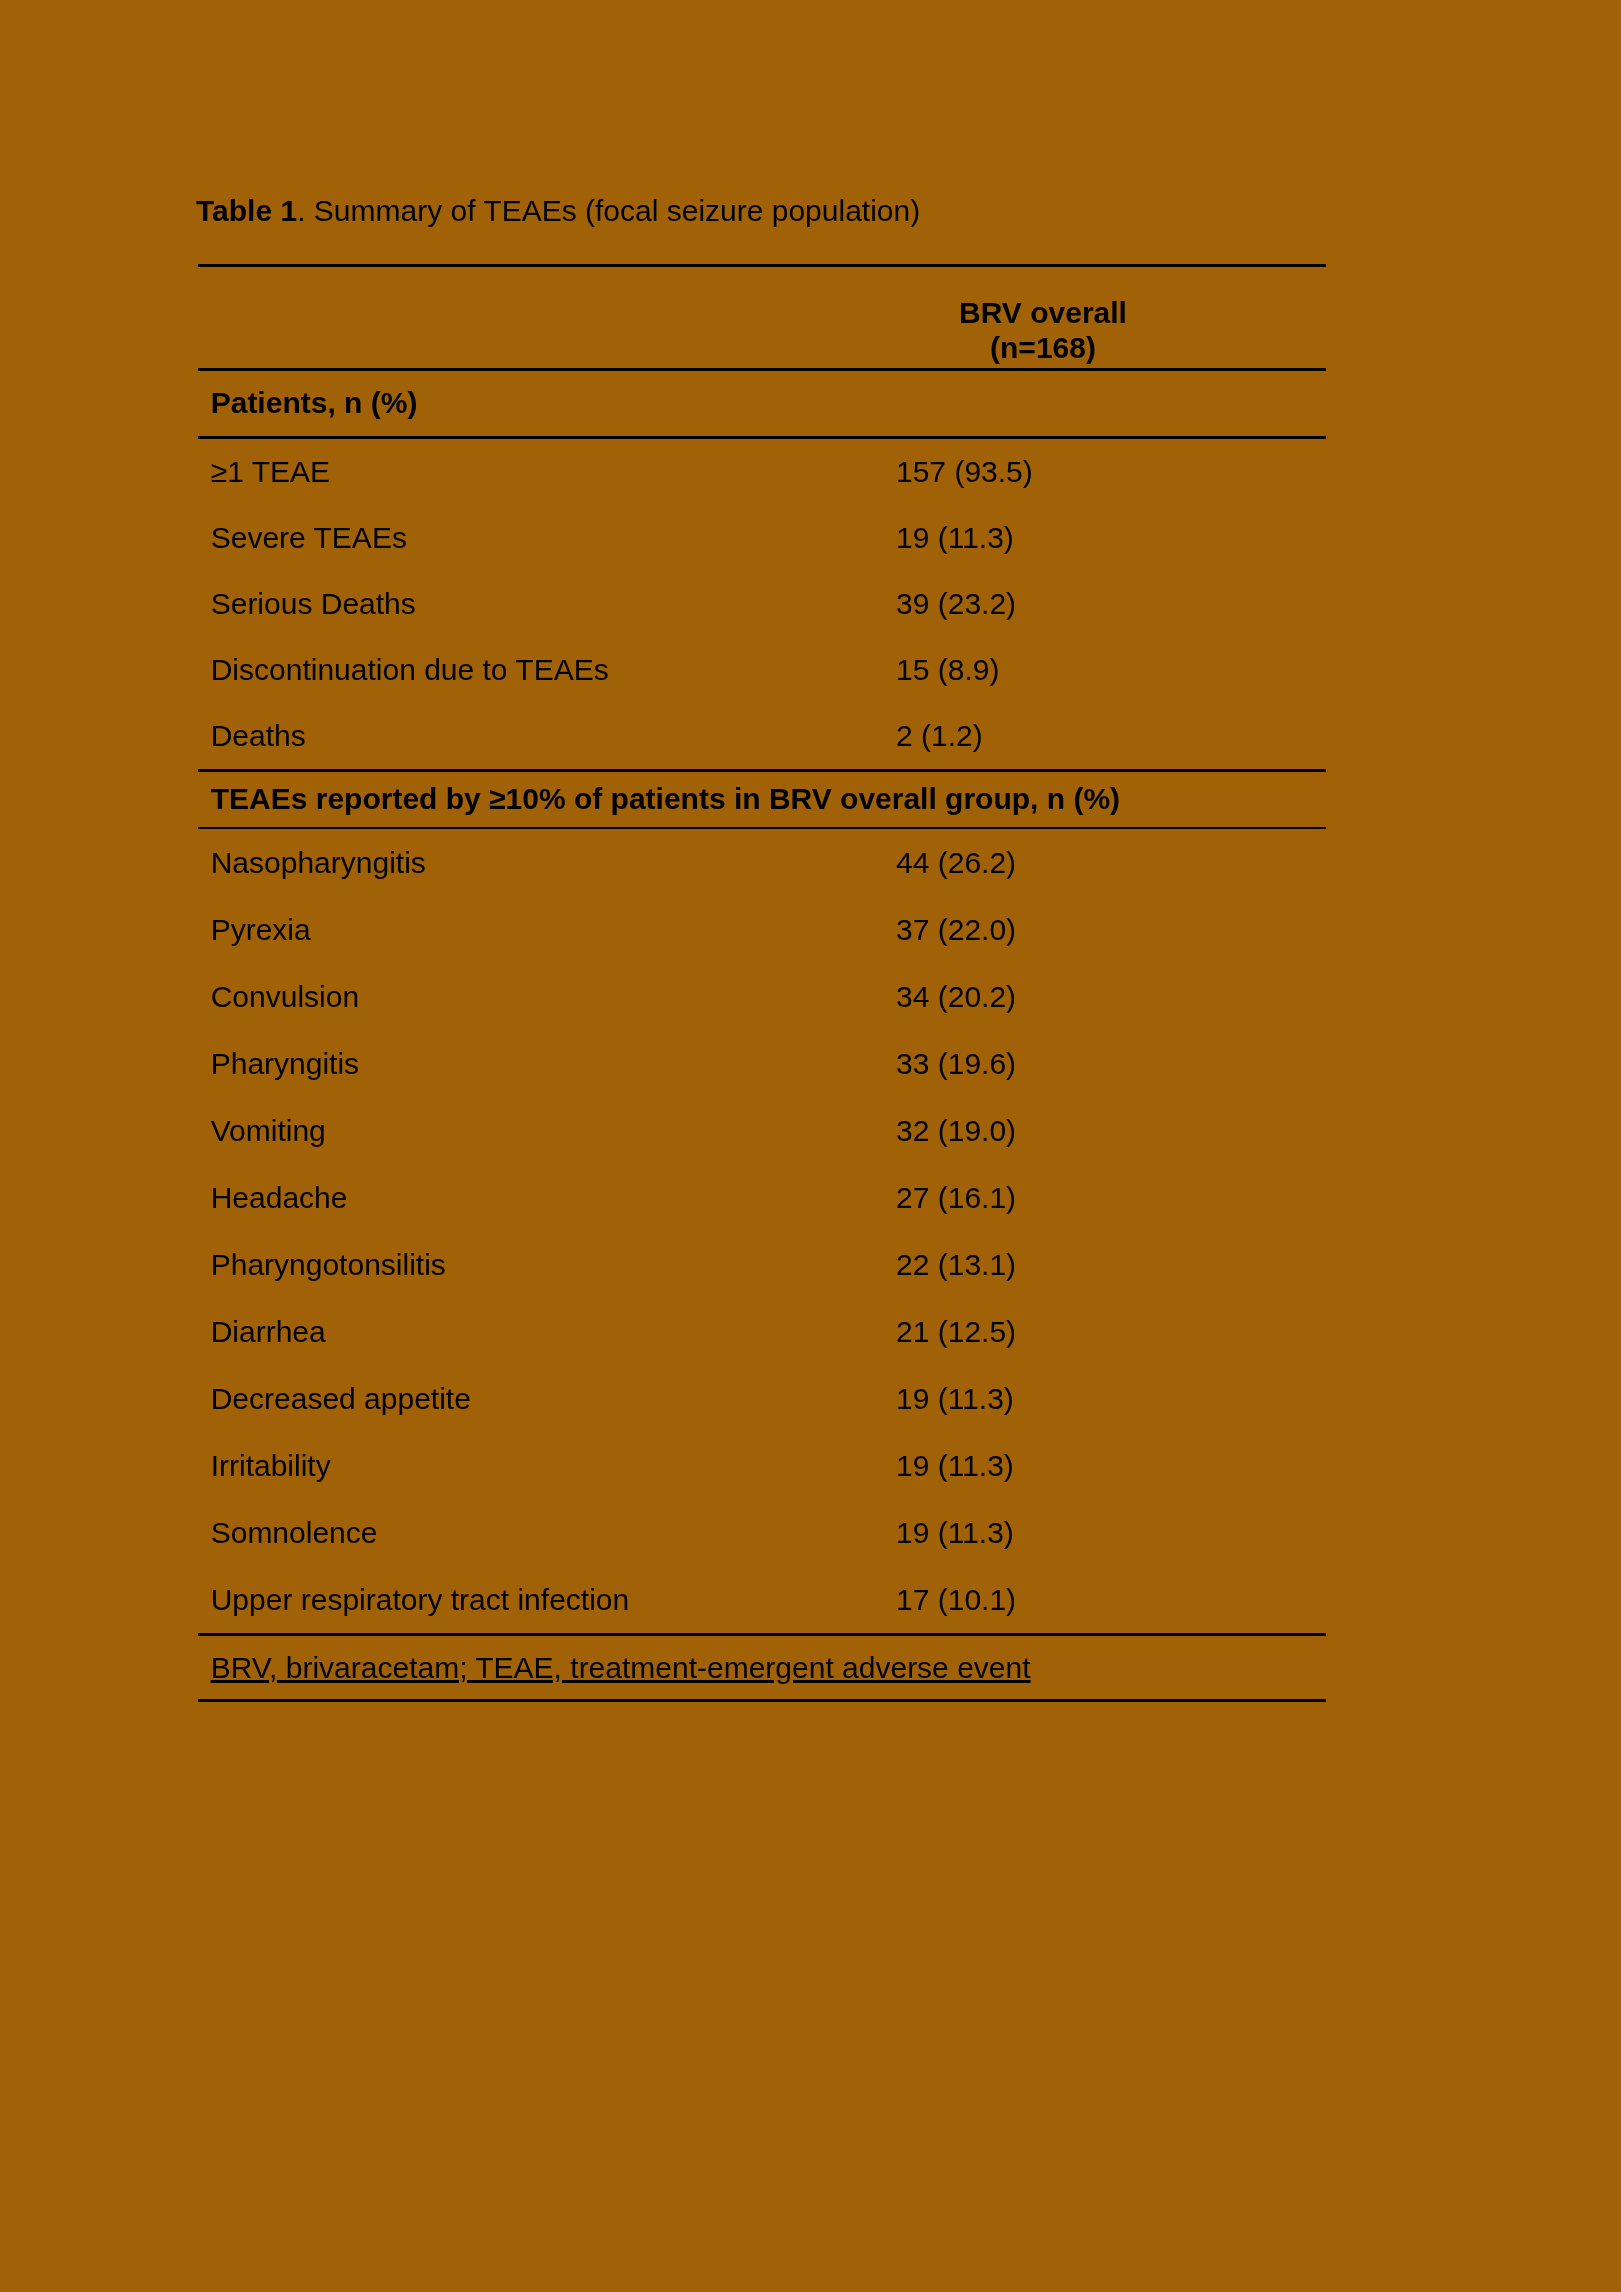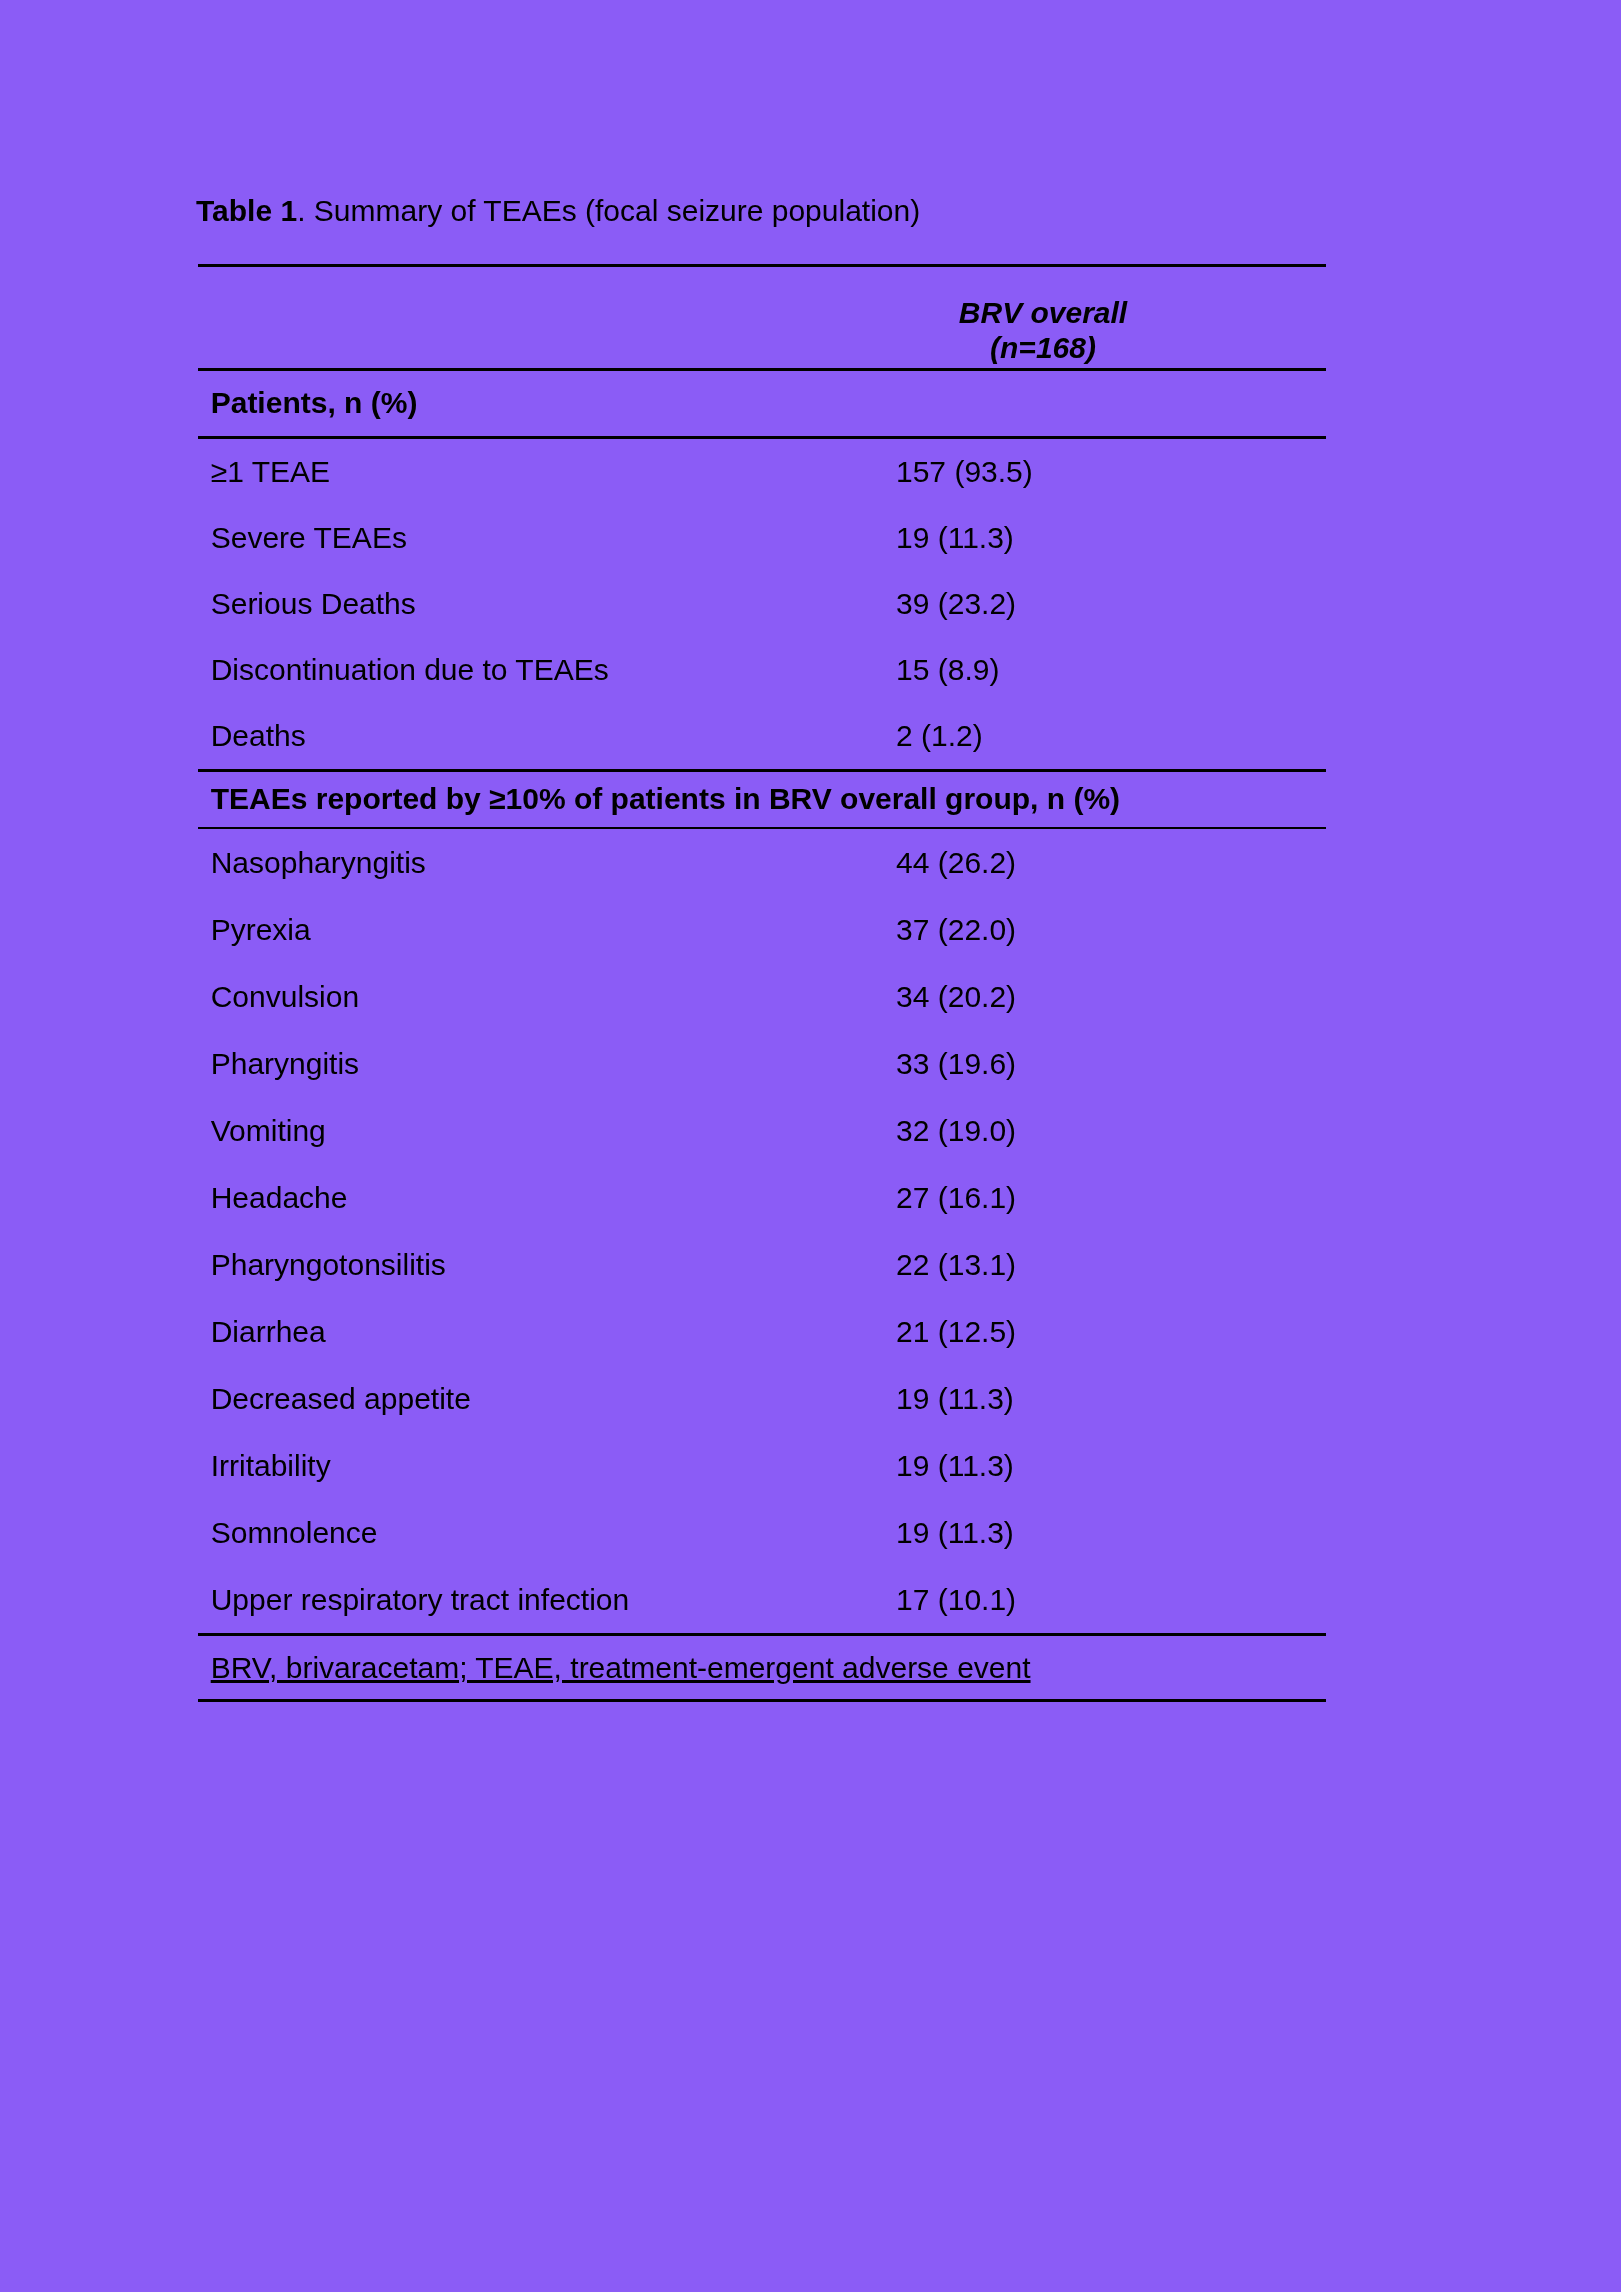--- a/index.html
+++ b/index.html
@@ -8,7 +8,7 @@
     position: relative;
     width: 1621px;
     height: 2293px;
-    background: #8b5cf6;
+    background: #a16207;
     font-family: "Liberation Sans", sans-serif;
     color: #000000;
     overflow: hidden;

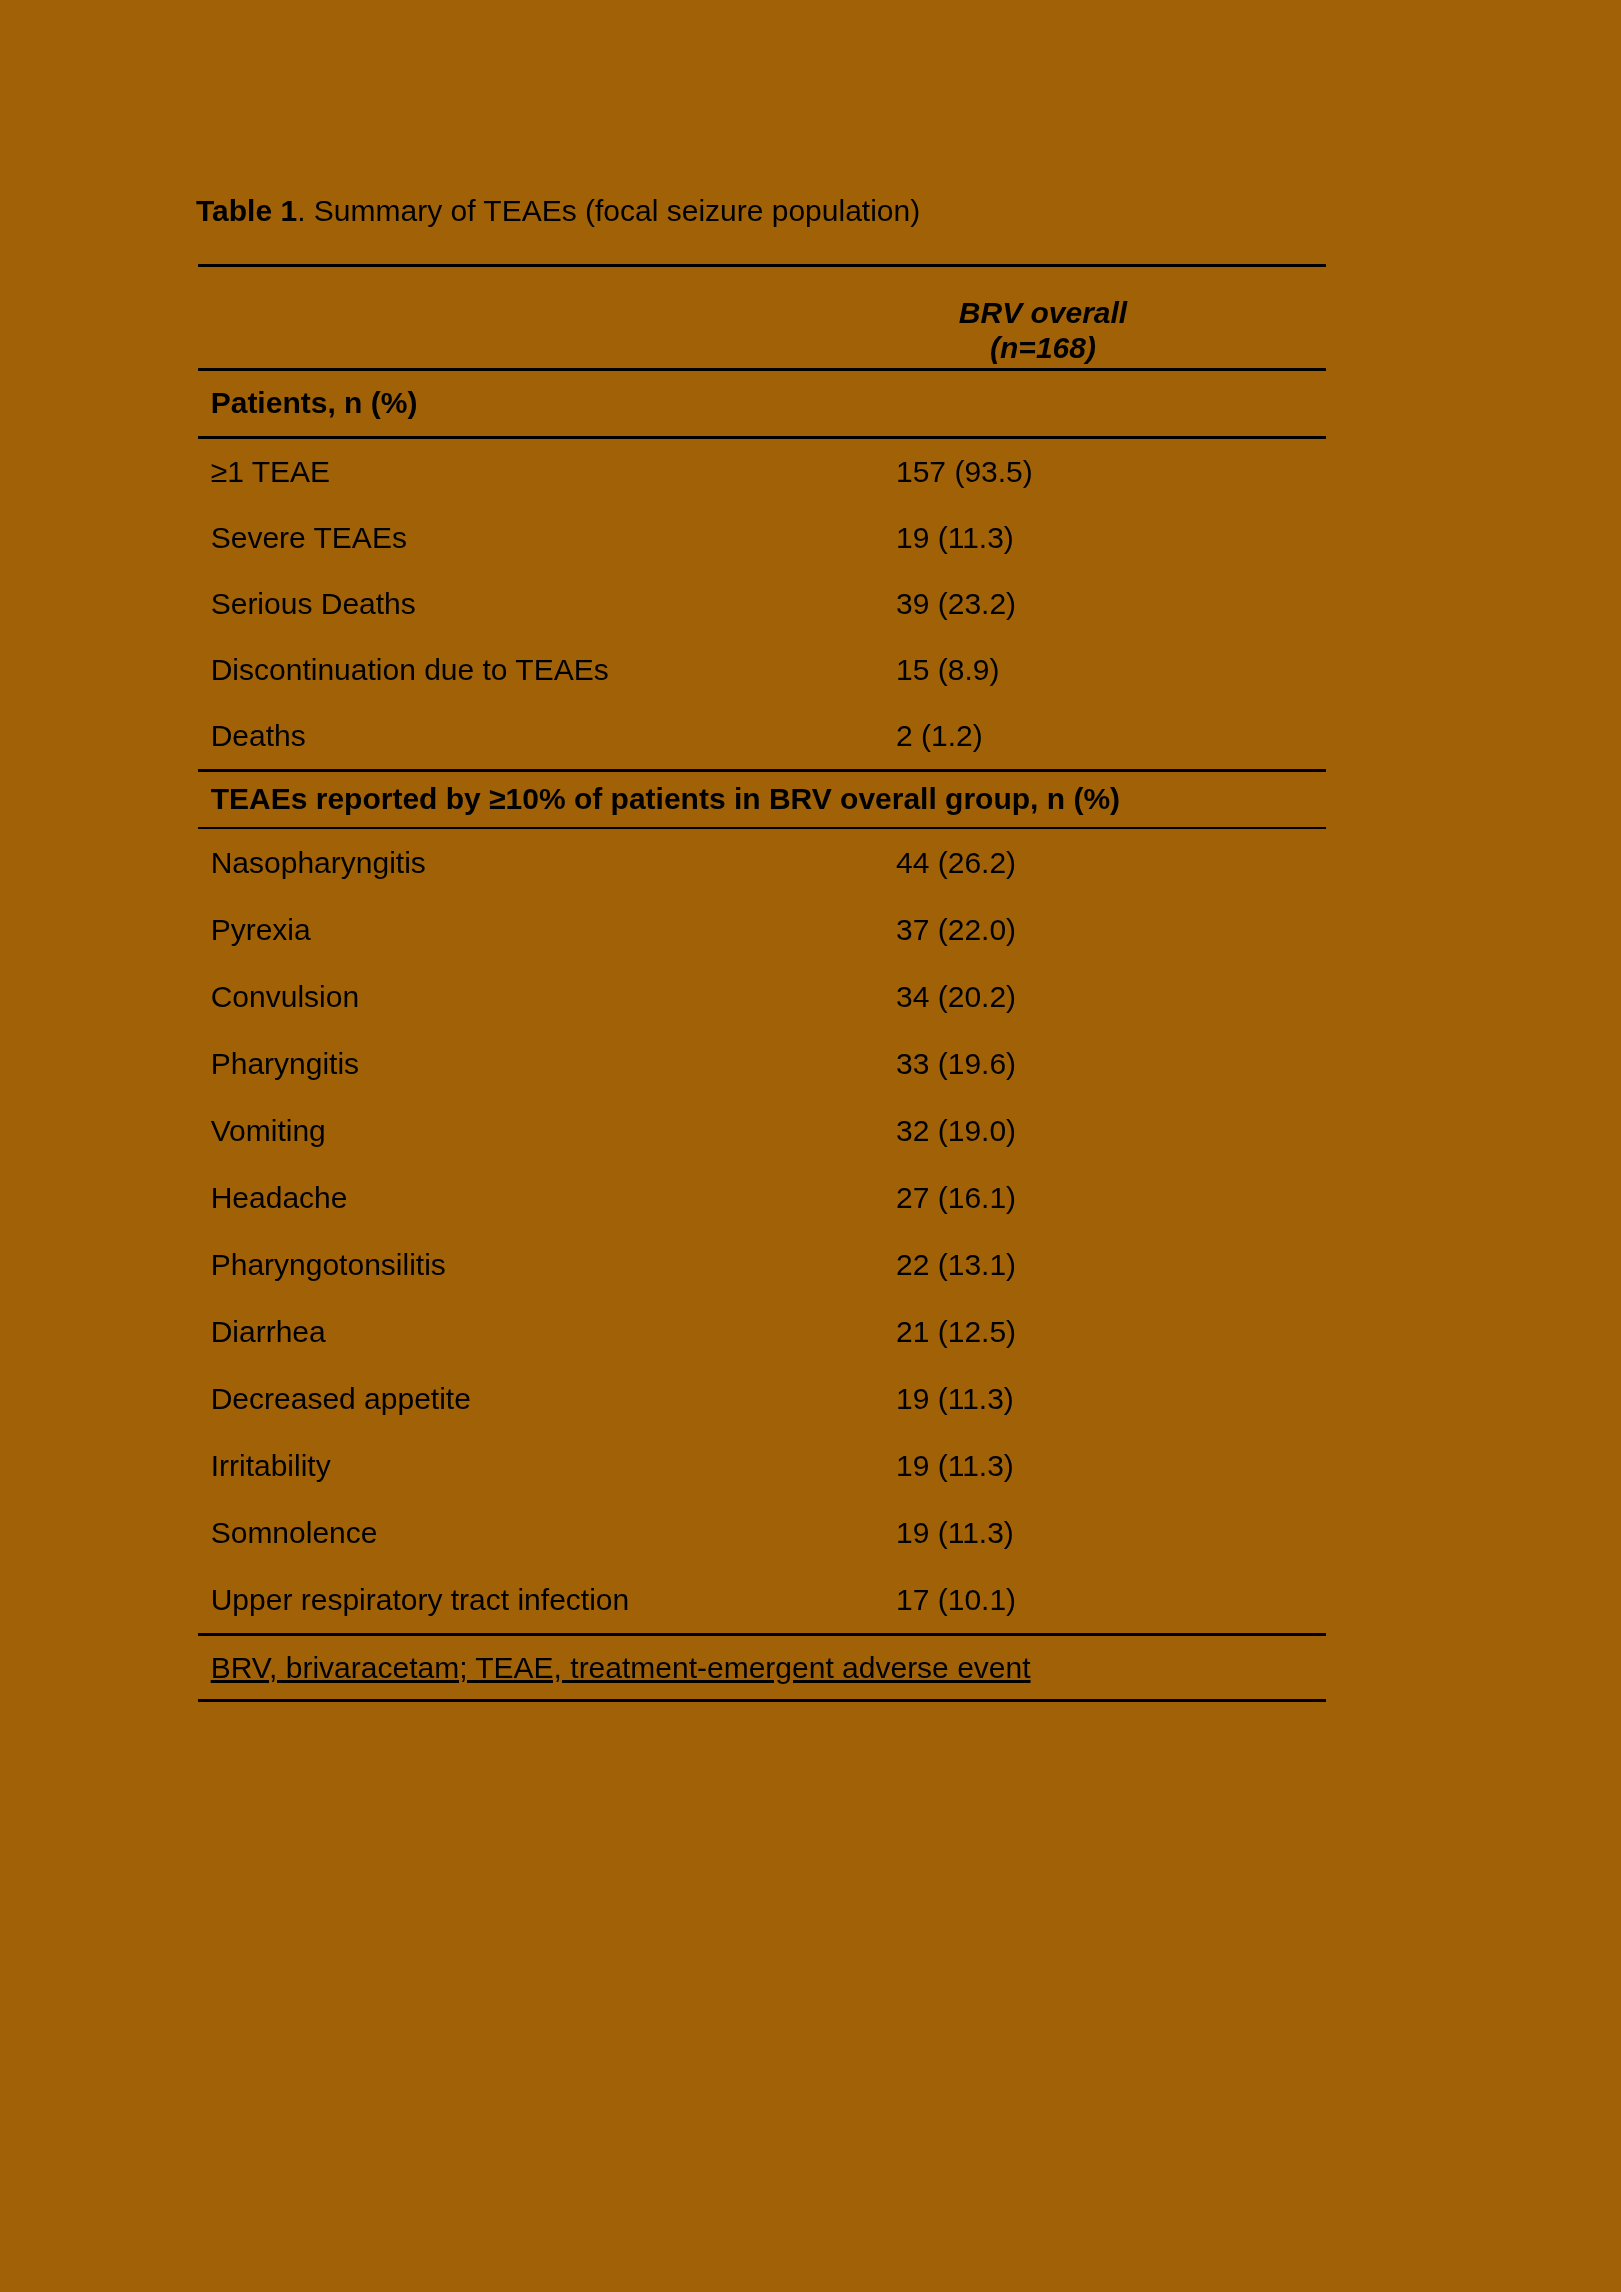--- a/index.html
+++ b/index.html
@@ -43,7 +43,6 @@
     font-weight: bold;
     line-height: 35px;
     padding-bottom: 2.9px;
-    font-style: italic;
   }
   .section-row {
     height: 65px;

